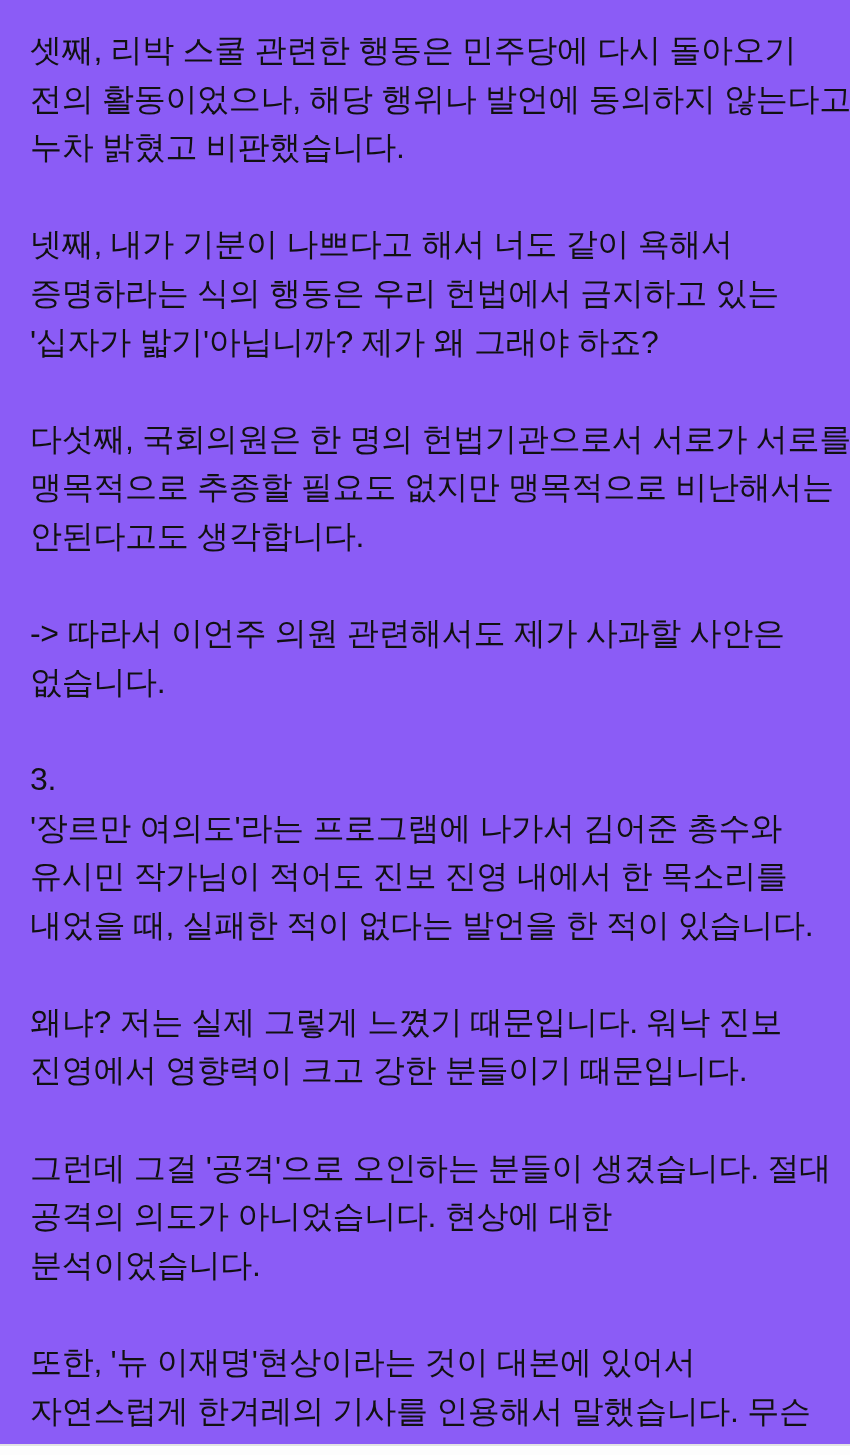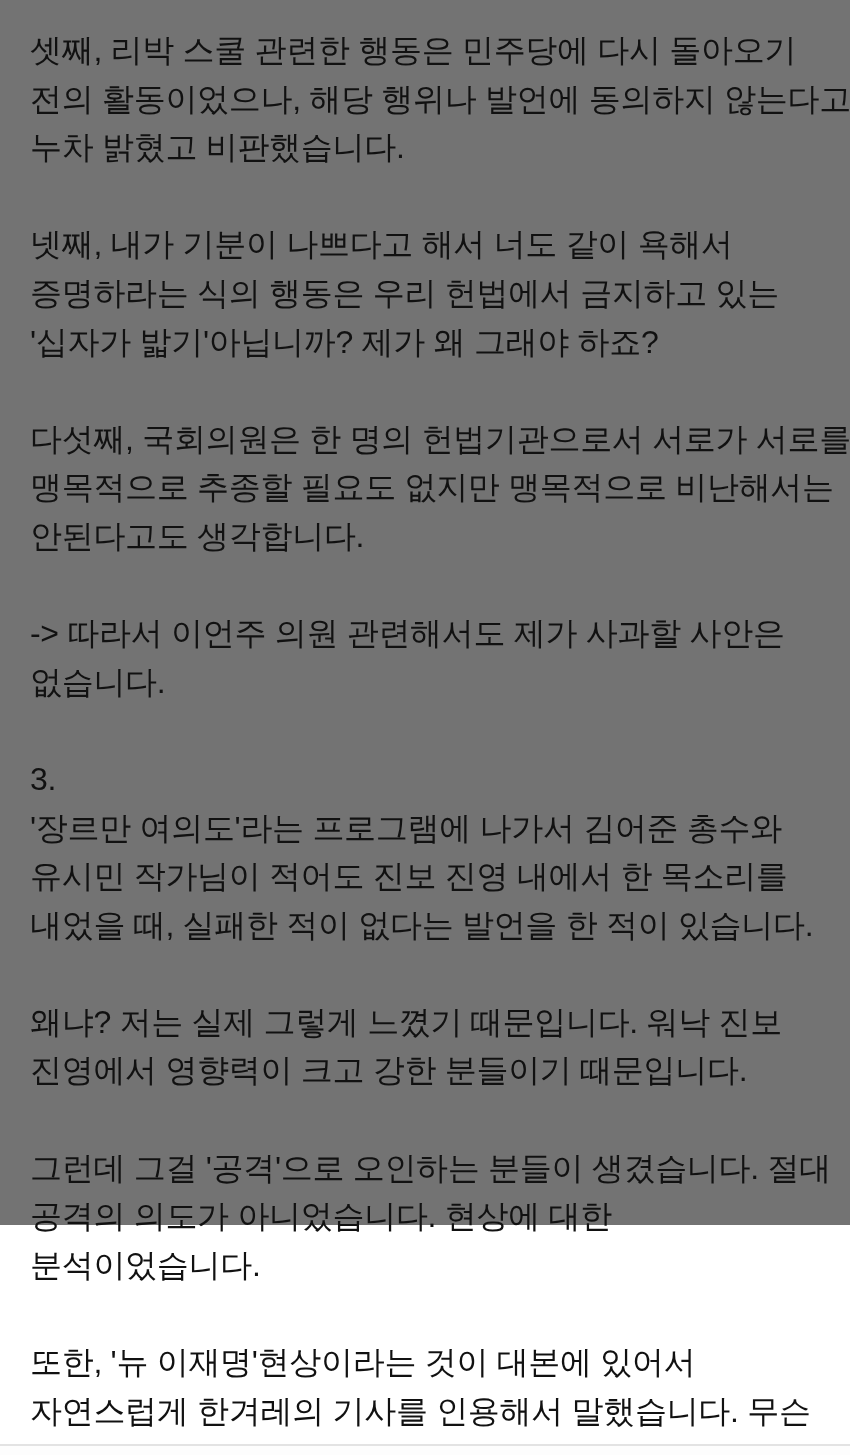--- a/index.html
+++ b/index.html
@@ -13,8 +13,8 @@
   .page {
     position: relative;
     width: 850px;
-    height: 1225px;
-    background: #737373;
+    height: 1455px;
+    background: #8b5cf6;
     font-family: "Liberation Sans", "DejaVu Sans", sans-serif;
   }
   .post-body {

